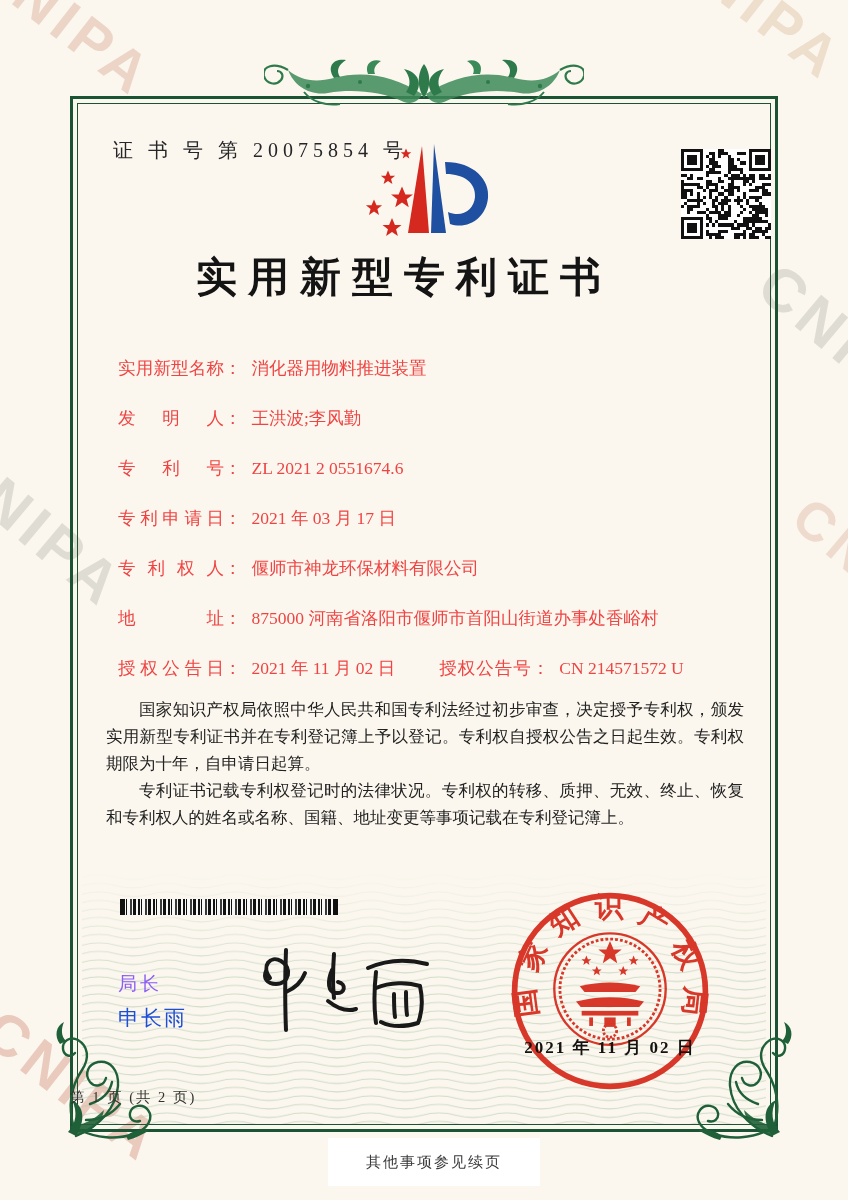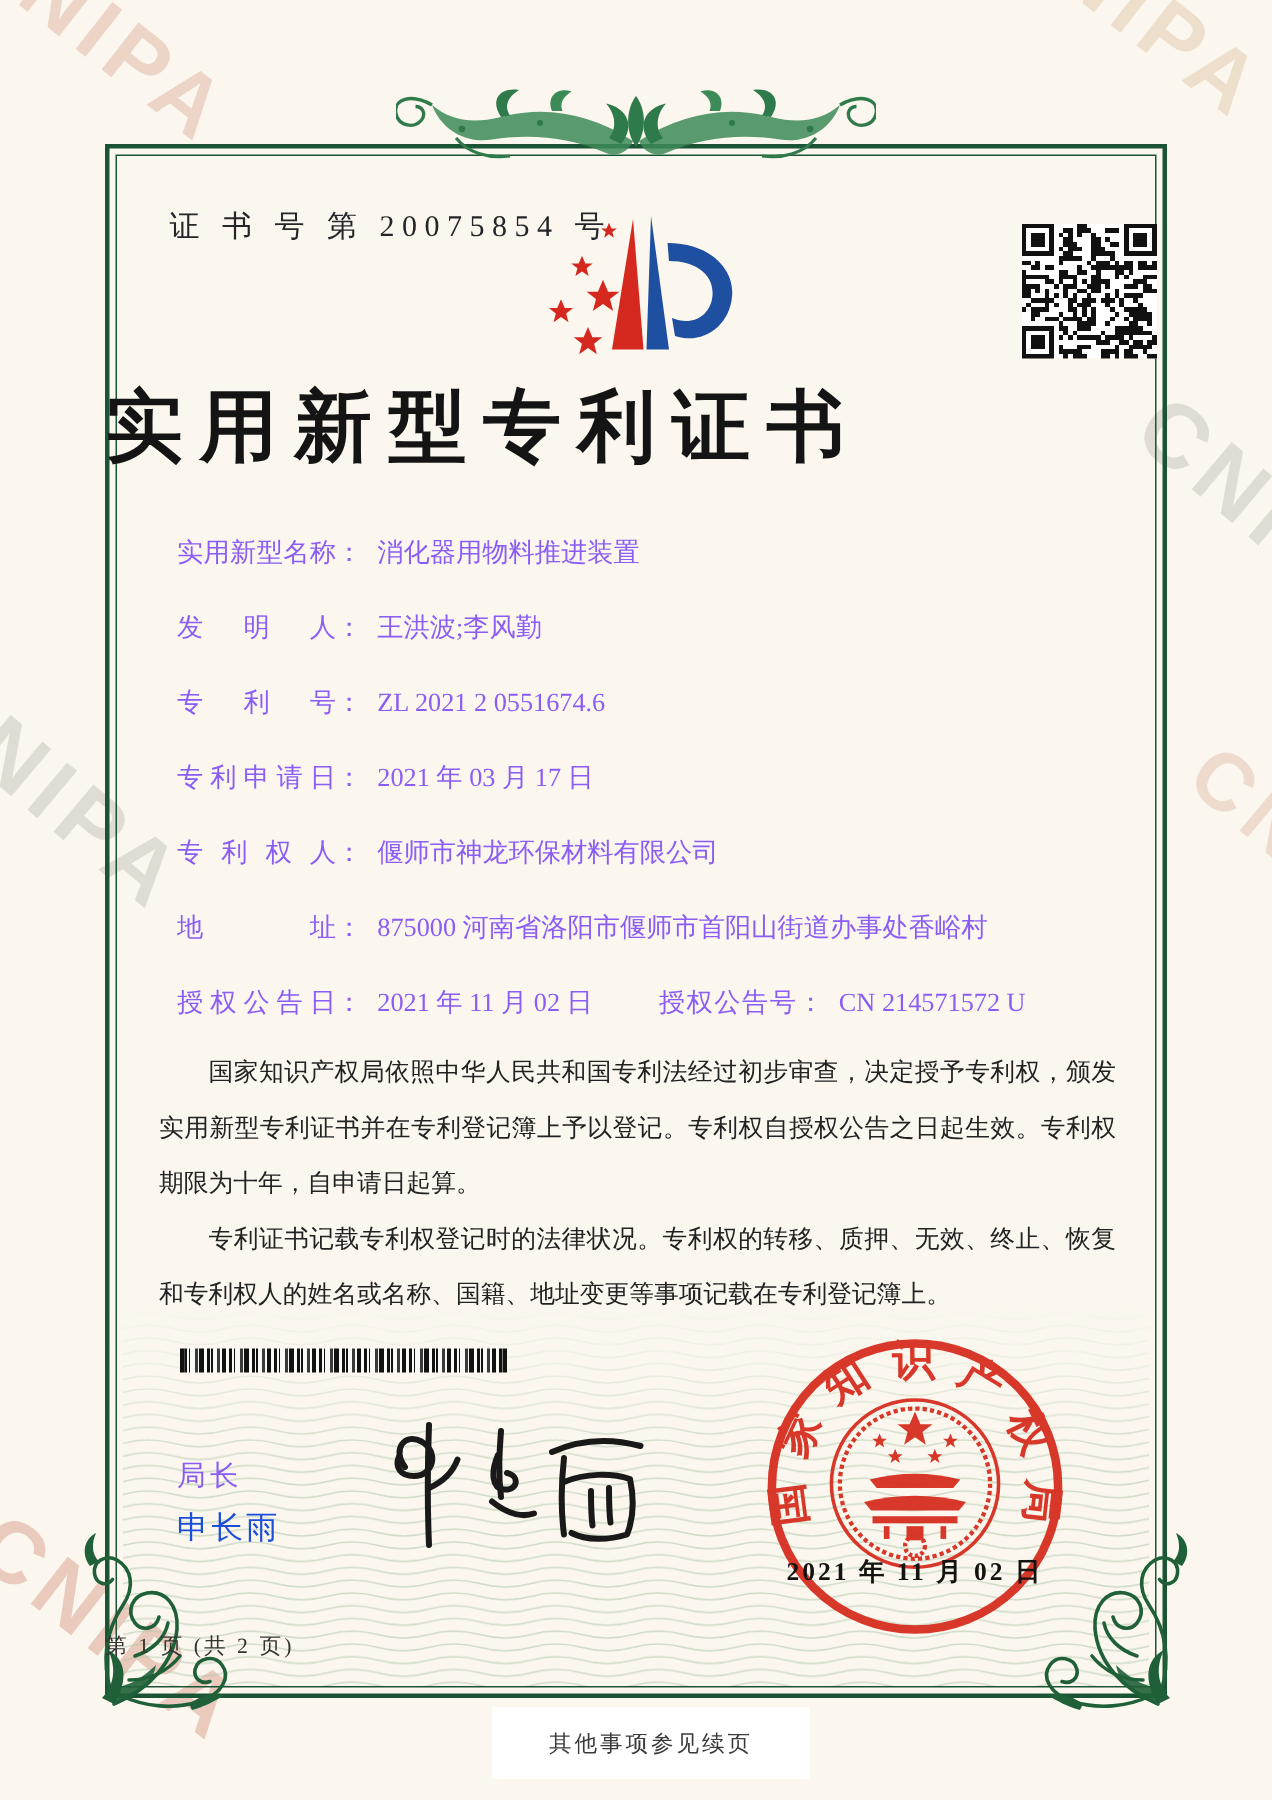--- a/index.html
+++ b/index.html
@@ -32,8 +32,8 @@
   .cert-no { position:absolute; left:113px; top:137px; font-size:20px; letter-spacing:5px; color:#26262a; z-index:5; }
   .logo { position:absolute; left:352px; top:136px; z-index:5; }
   .qr { position:absolute; left:680px; top:149px; width:92px; height:90px; z-index:5; }
-  .title { position:absolute; left:70px; top:250px; width:668px; 
-           font-size:52px; font-weight:bold; letter-spacing:11px; color:#141414; z-index:5; }
+  .title { position:absolute; left:70px; top:250px; width:668px; text-align:center;
+           font-size:41px; font-weight:bold; letter-spacing:11px; color:#141414; z-index:5; }
 
   .fields { position:absolute; left:118px; top:356px; width:620px; z-index:5; font-size:17.5px; color:#8b5cf6; }
   .frow { height:50px; white-space:nowrap; }

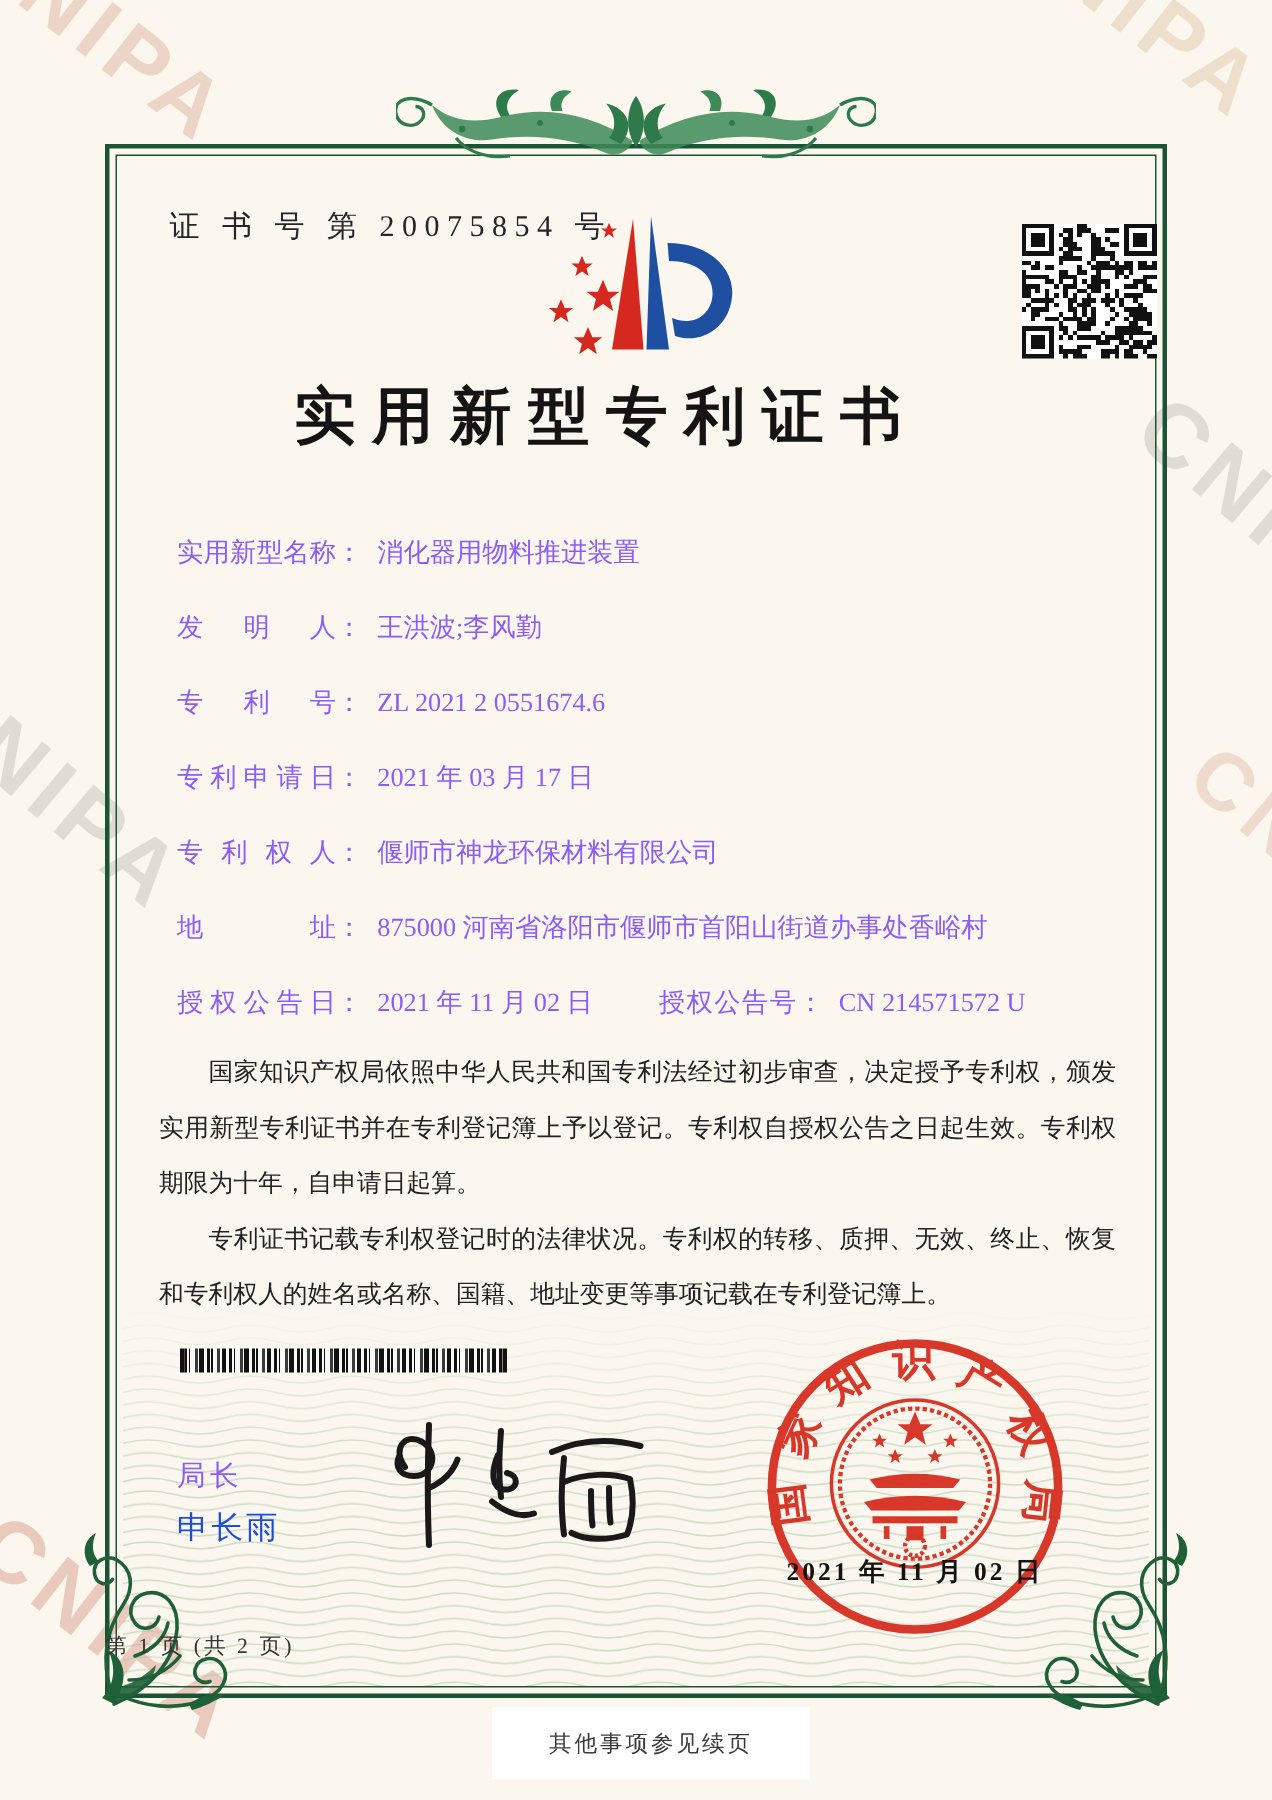--- a/index.html
+++ b/index.html
@@ -35,7 +35,7 @@
   .title { position:absolute; left:70px; top:250px; width:668px; text-align:center;
            font-size:41px; font-weight:bold; letter-spacing:11px; color:#141414; z-index:5; }
 
-  .fields { position:absolute; left:118px; top:356px; width:620px; z-index:5; font-size:17.5px; color:#8b5cf6; }
+  .fields { position:absolute; left:118px; top:356px; width:620px; z-index:5; font-size:17.5px; color:#ef4444; }
   .frow { height:50px; white-space:nowrap; }
   .flabel { display:inline-block; width:106px; text-align:justify; text-align-last:justify; }
   .fcolon { display:inline-block; margin-right:10px; }

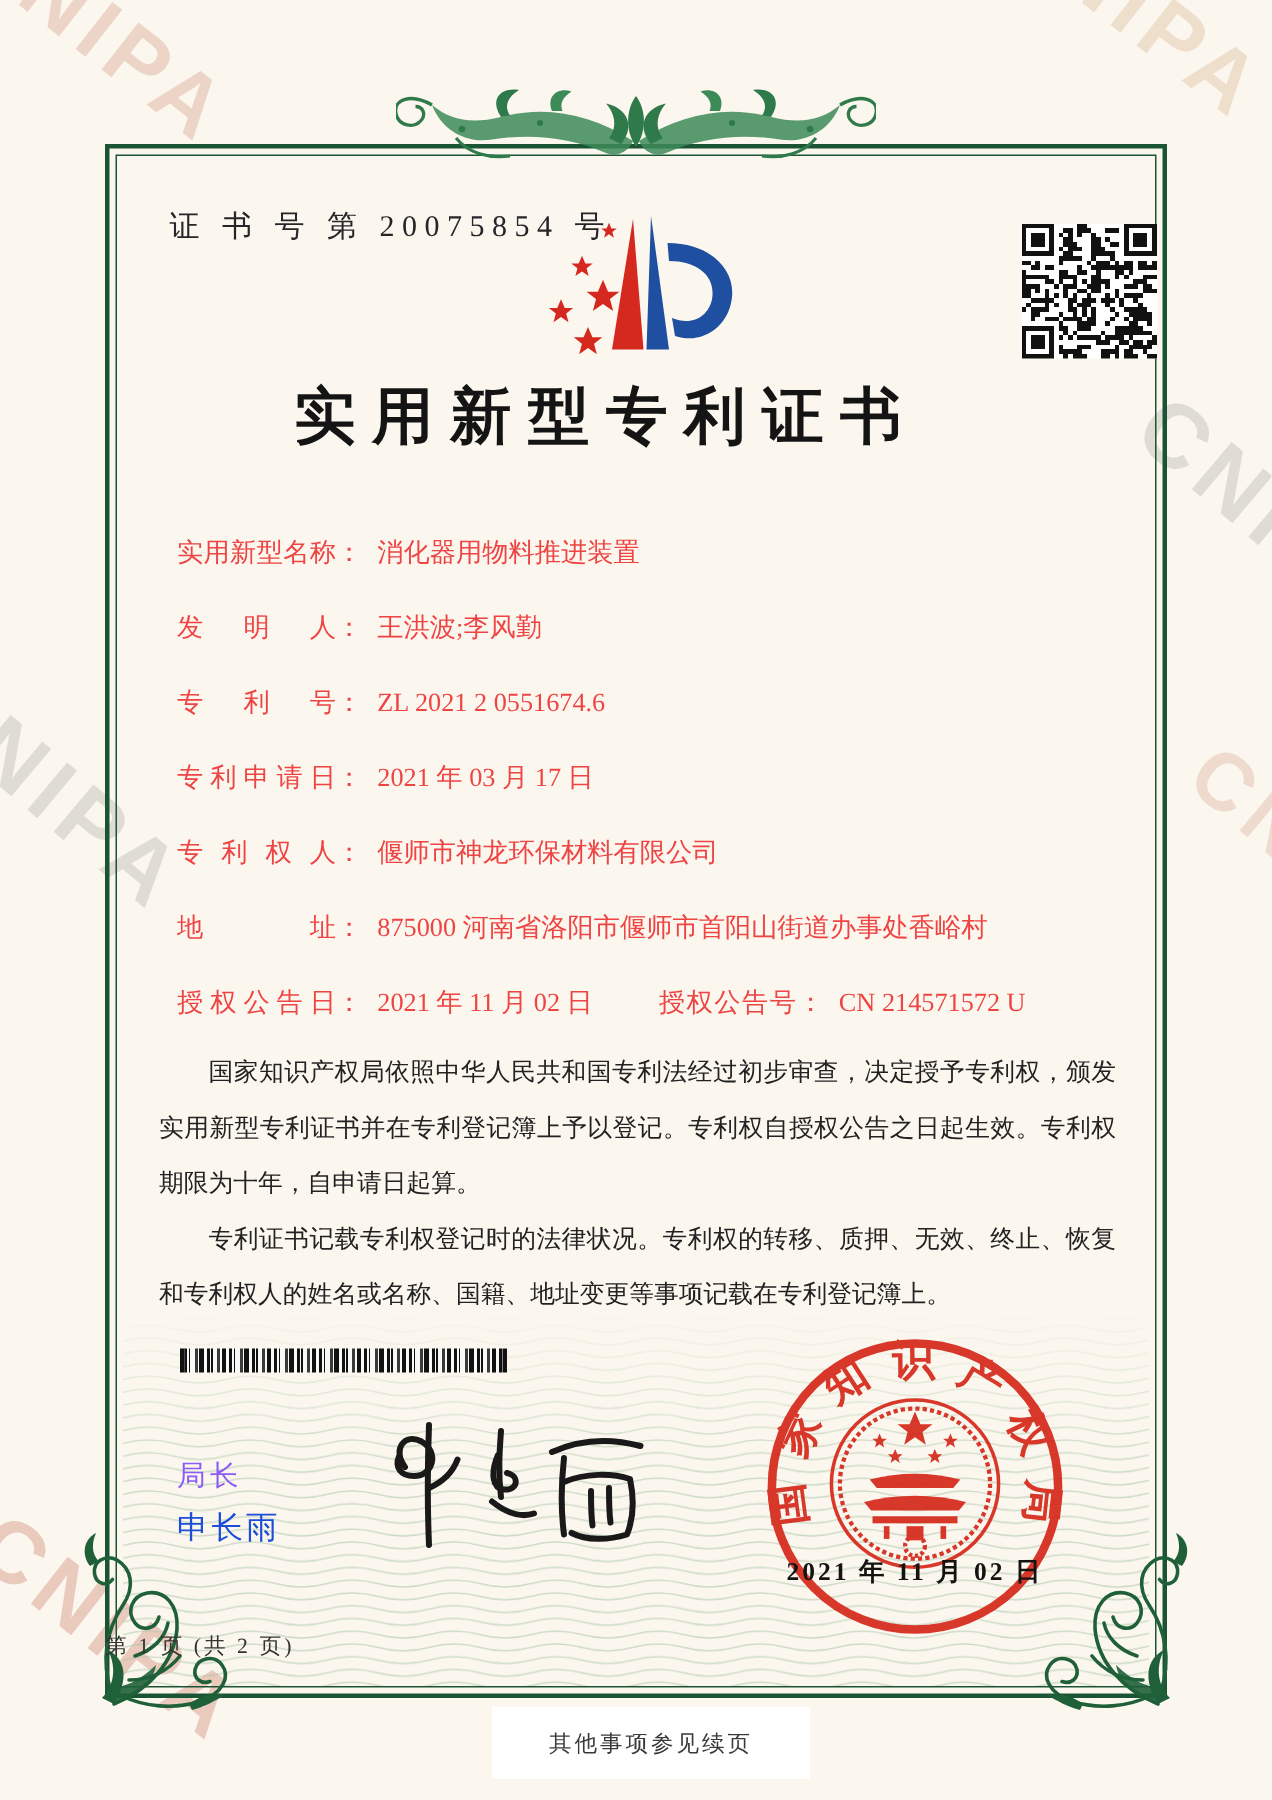--- a/index.html
+++ b/index.html
@@ -43,7 +43,7 @@
   .fpair2 .flabel2 { letter-spacing:1px; }
 
   .body-text { position:absolute; left:106px; top:696px; width:638px; font-size:16.5px;
-               line-height:37px; text-align:justify; color:#222; z-index:5; }
+               line-height:27px; text-align:justify; color:#222; z-index:5; }
   .body-text p { text-indent:2em; }
 
   .barcode { position:absolute; left:120px; top:899px; width:218px; height:16px; z-index:5;

